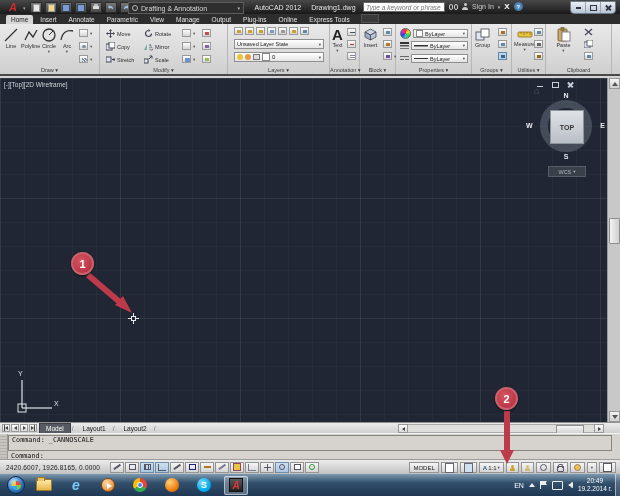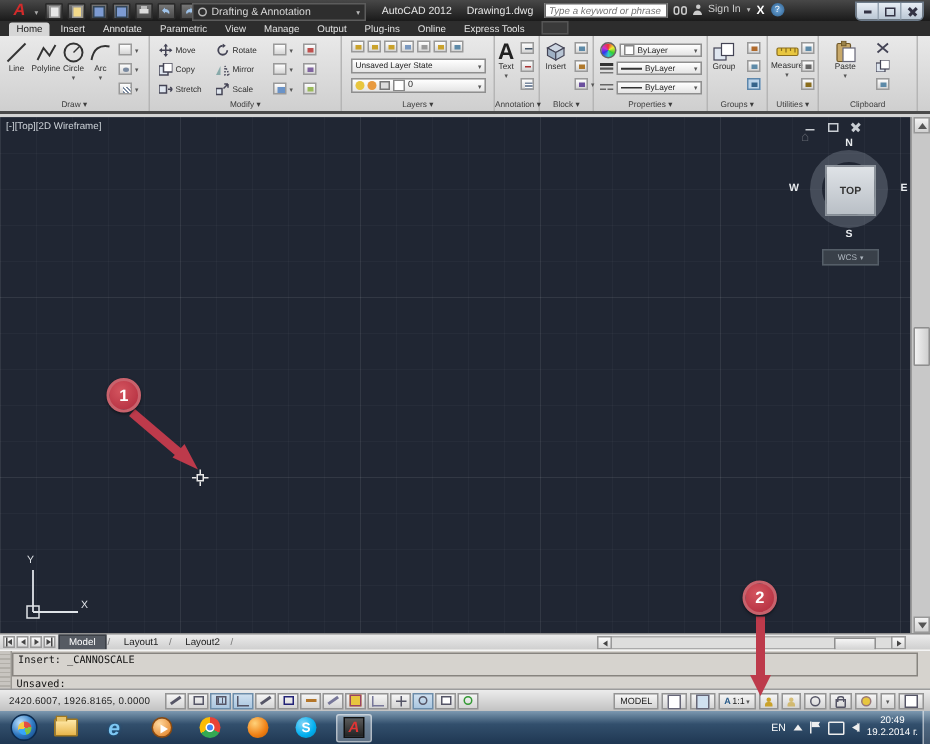--- a/index.html
+++ b/index.html
@@ -723,7 +723,7 @@
 
   <div class="cmdarea">
     <div class="cmdgrip"></div>
-    <div class="cmdhist"><span>Insert: _CANNOSCALE</span><br>
+    <div class="cmdhist"><span>Command: _CANNOSCALE</span><br>
       <span>Enter new value for CANNOSCALE, or . for none &lt;"1:10"&gt;: 1:1</span></div>
     <div class="cmdprompt"><span>Unsaved:</span></div>
   </div>

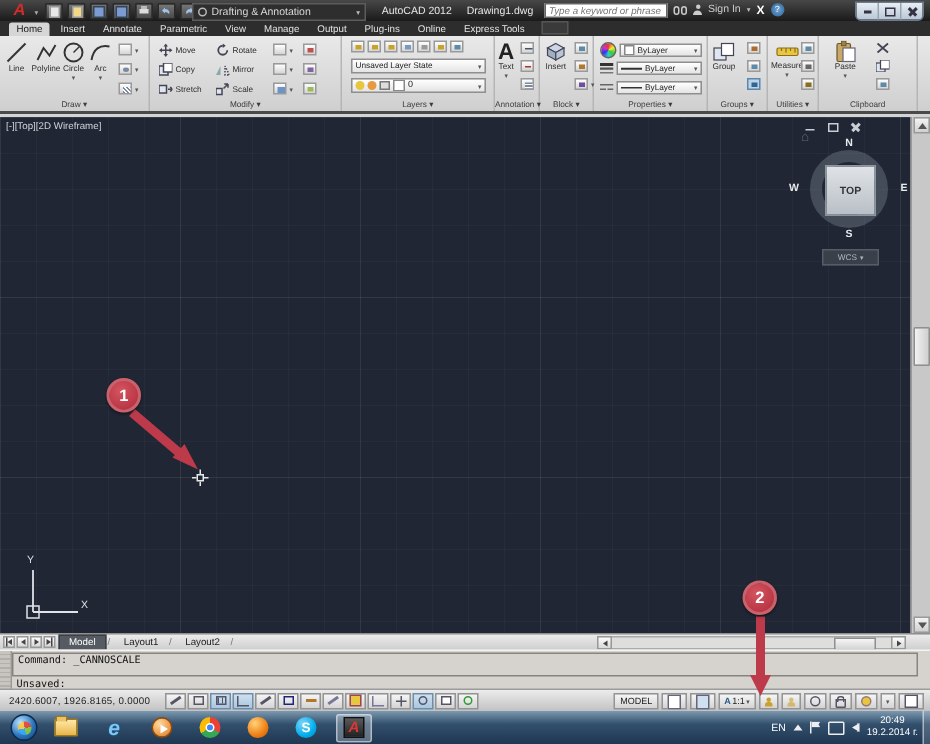--- a/index.html
+++ b/index.html
@@ -725,7 +725,7 @@
     <div class="cmdgrip"></div>
     <div class="cmdhist"><span>Command: _CANNOSCALE</span><br>
       <span>Enter new value for CANNOSCALE, or . for none &lt;"1:10"&gt;: 1:1</span></div>
-    <div class="cmdprompt"><span>Unsaved:</span></div>
+    <div class="cmdprompt"><span>Command:</span></div>
   </div>
 
   <div class="statusbar">

